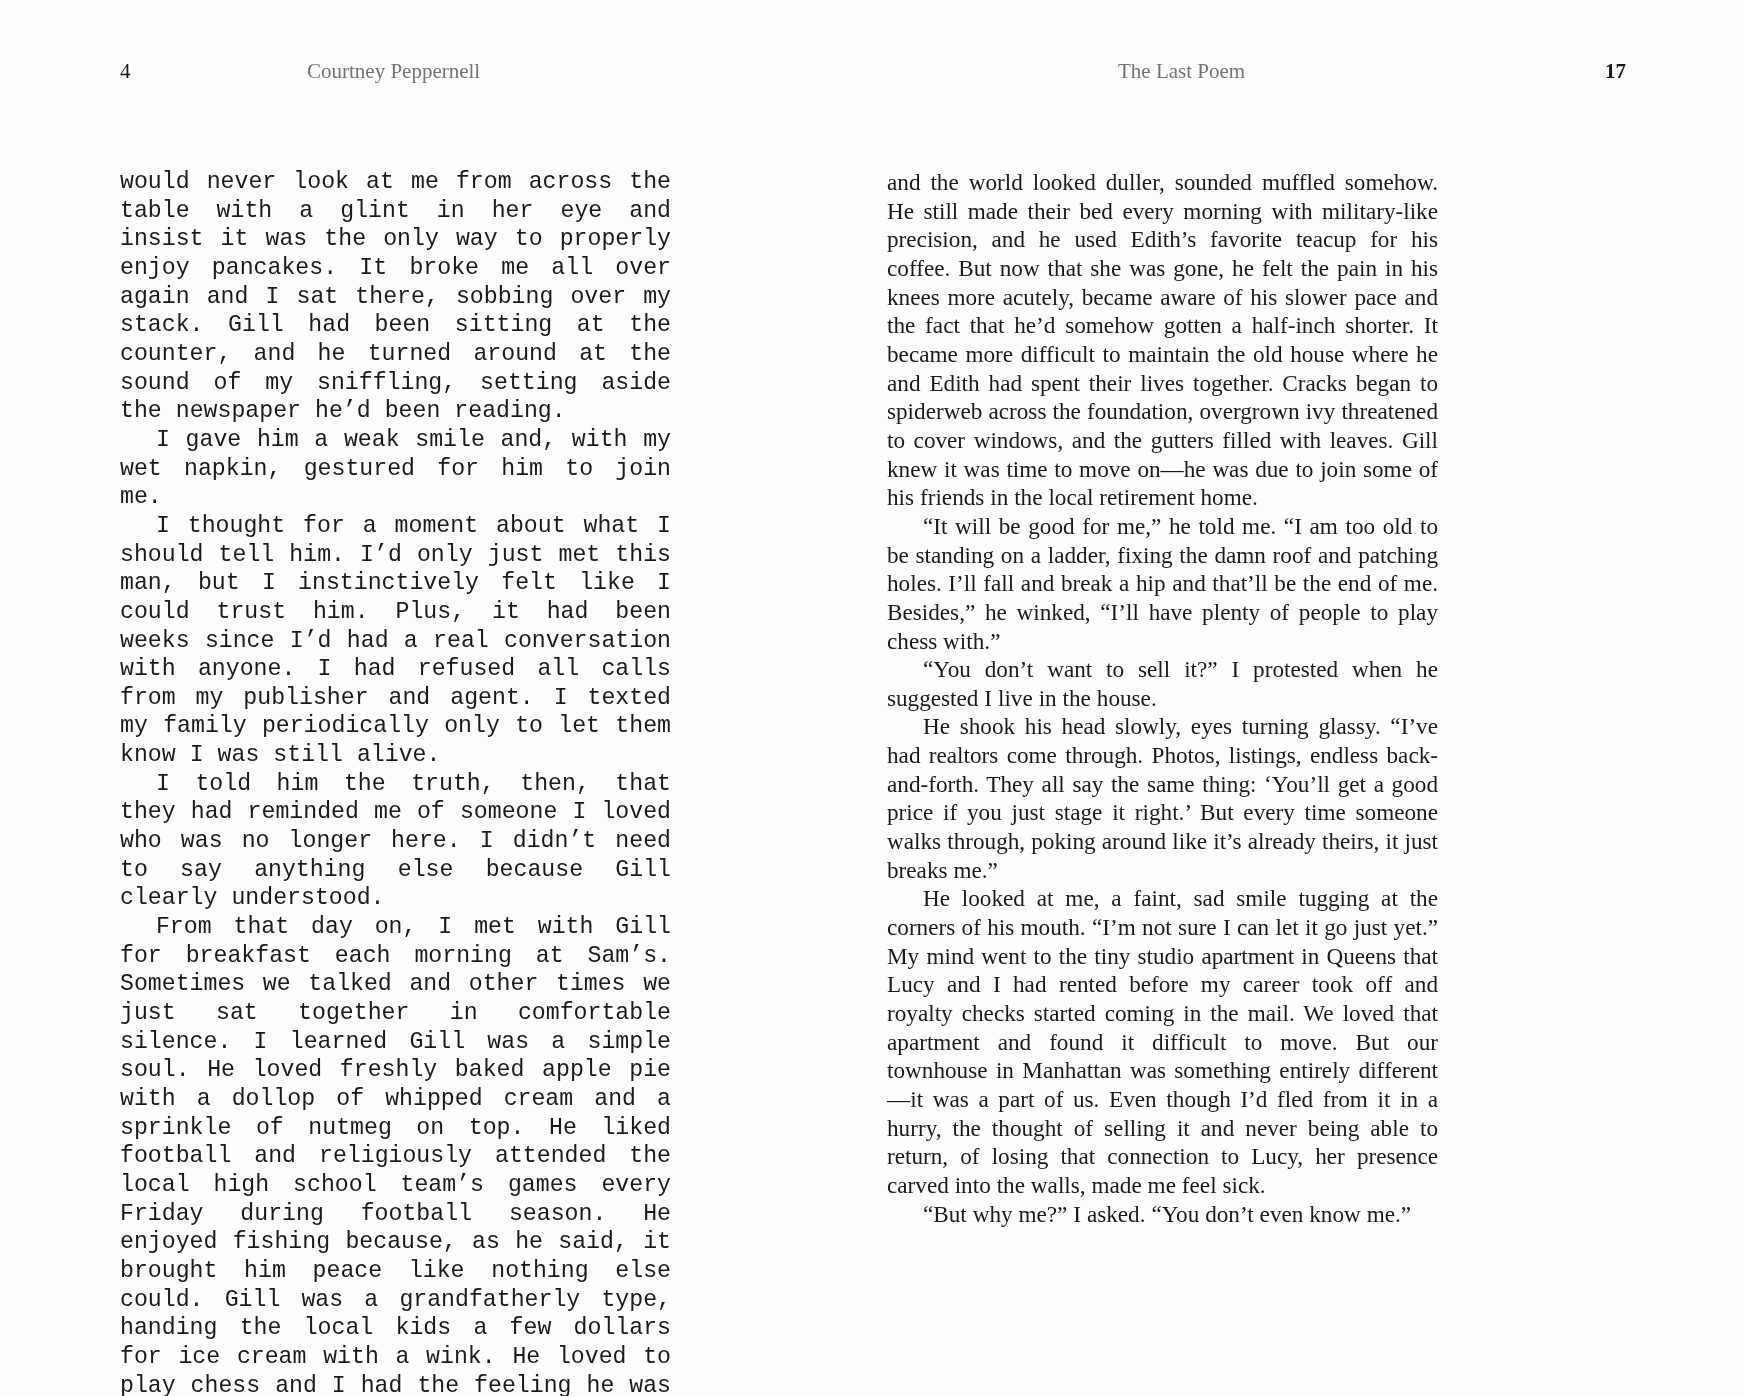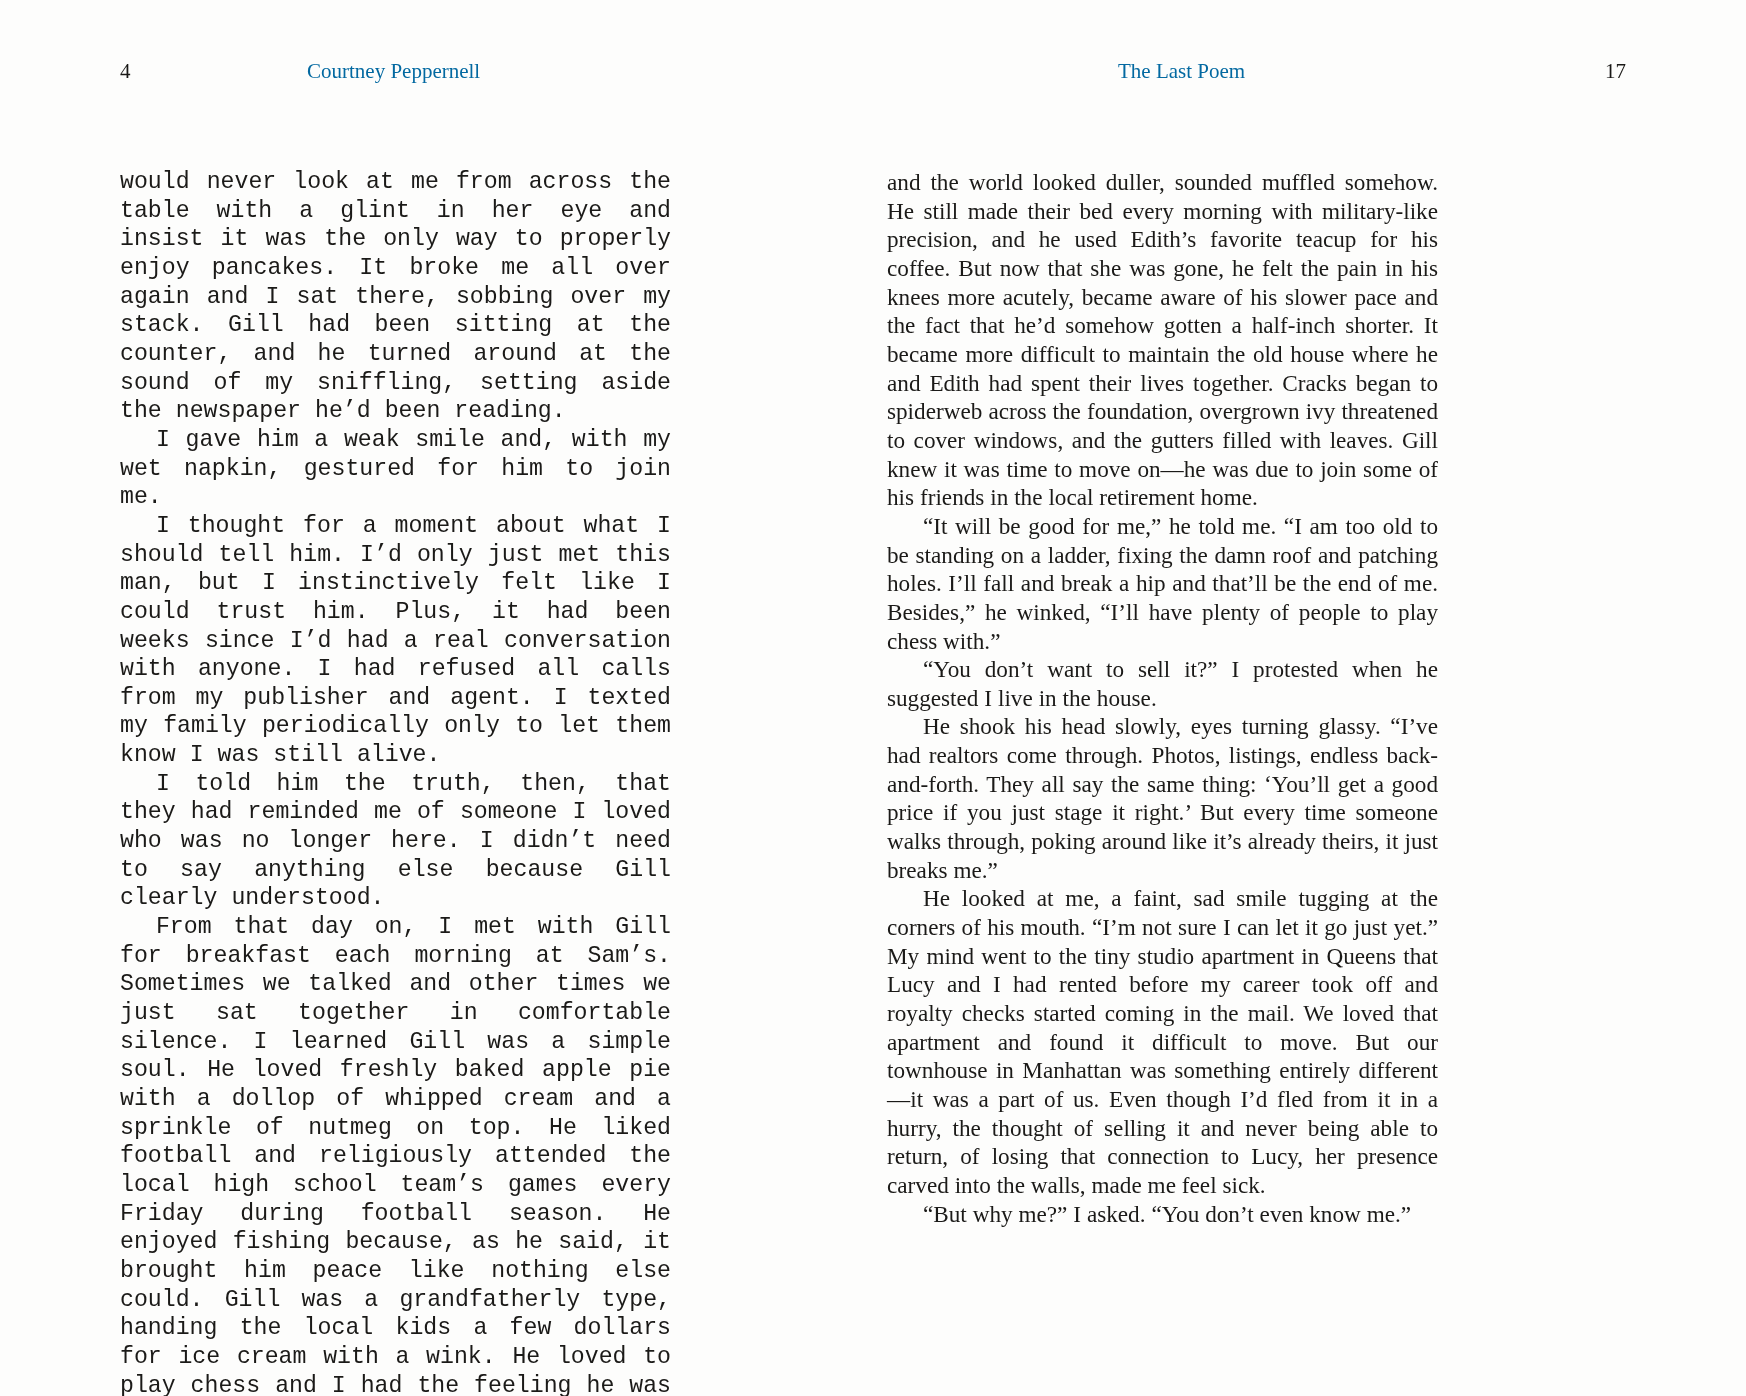--- a/index.html
+++ b/index.html
@@ -49,7 +49,7 @@
     top: 56px;
     font-size: 21px;
     line-height: 30px;
-    color: #0369a1;
+    color: #737373;
     white-space: nowrap;
   }
   .runhead-title-verso { left: 307px; }

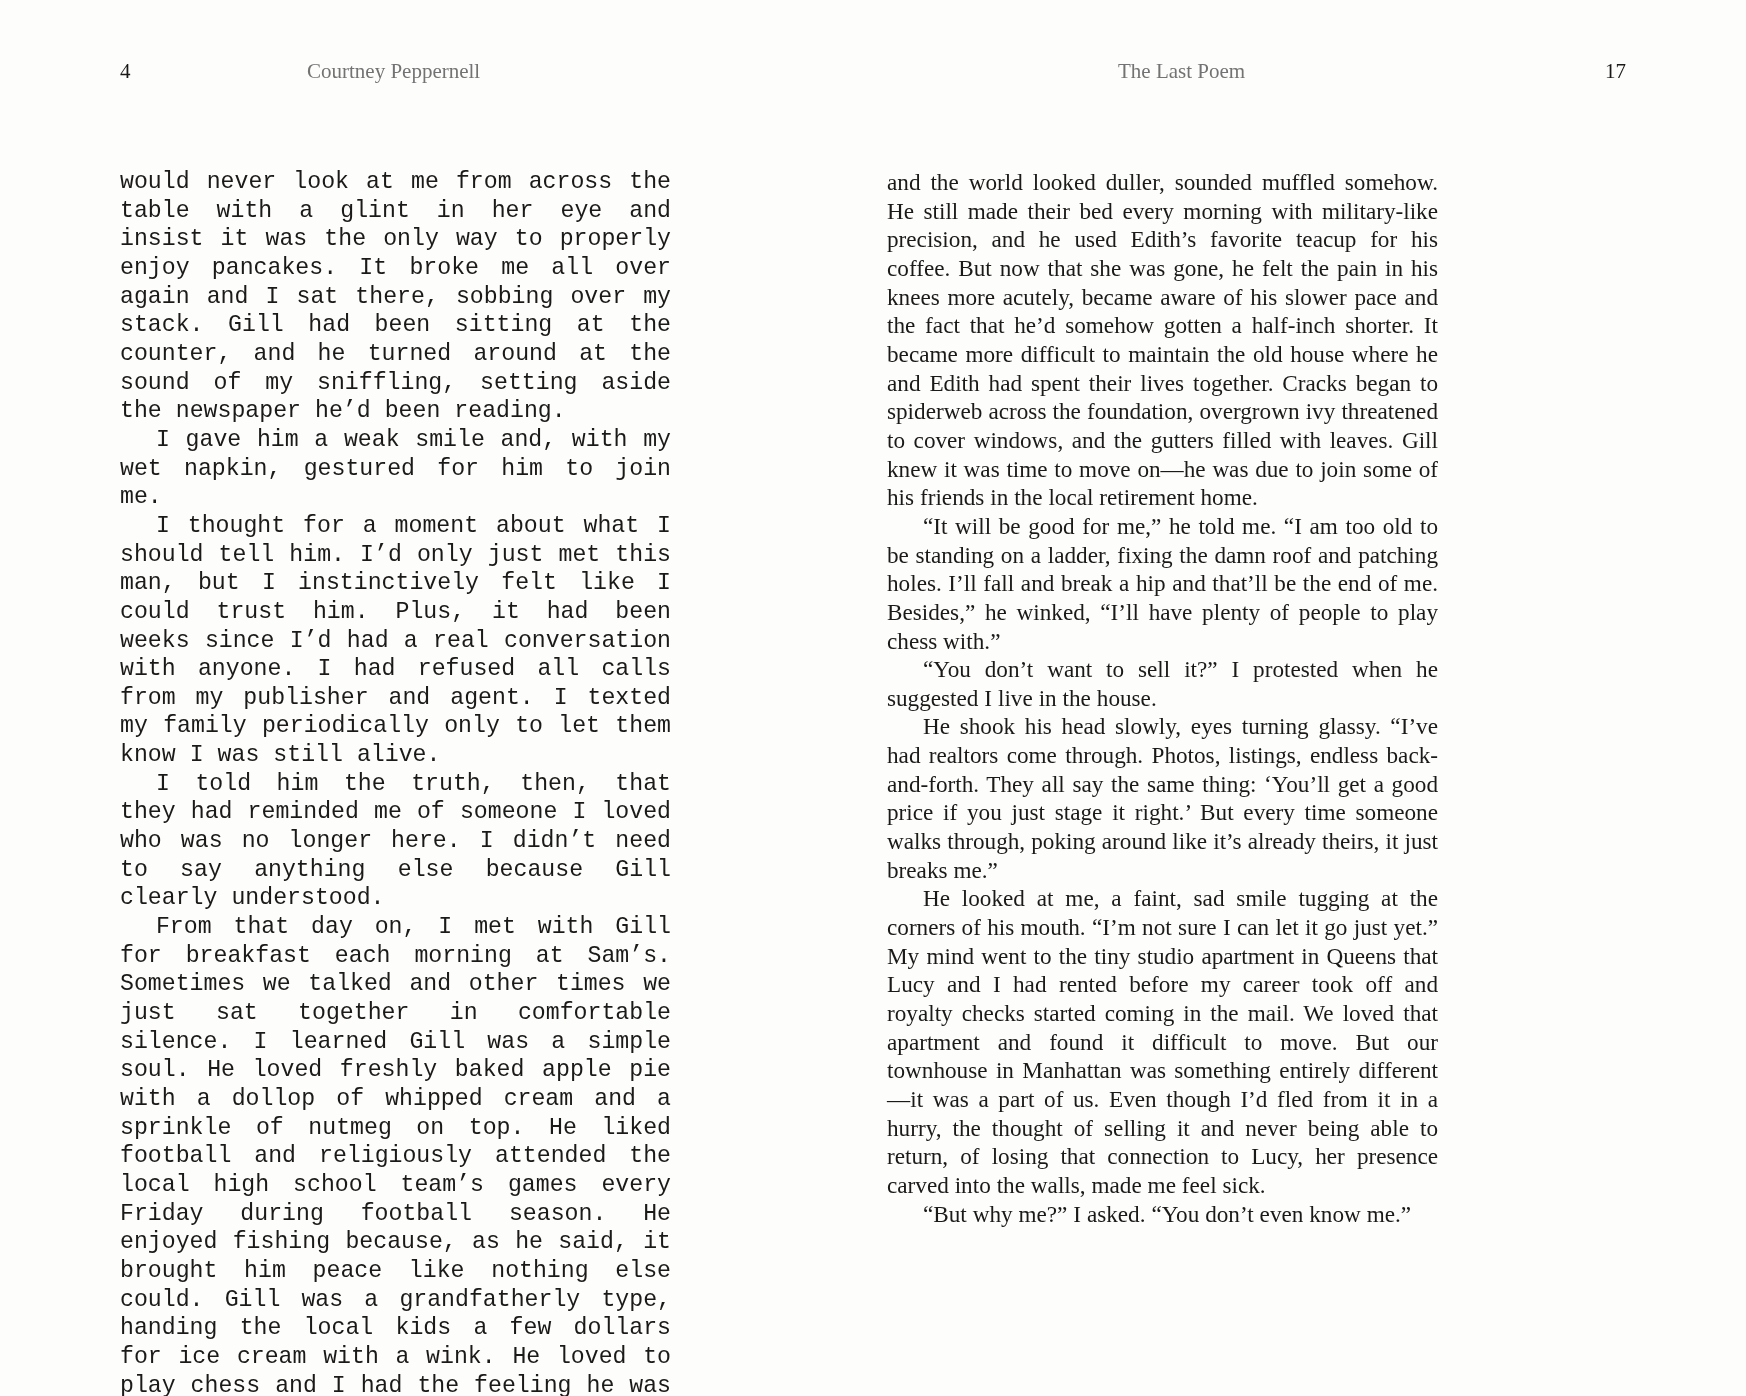--- a/index.html
+++ b/index.html
@@ -42,7 +42,7 @@
     color: #191816;
   }
   .folio-verso { left: 120px; }
-  .folio-recto { right: 120px; text-align: center; }
+  .folio-recto { right: 120px; text-align: center; font-weight: bold; }
 
   .runhead-title {
     position: absolute;

